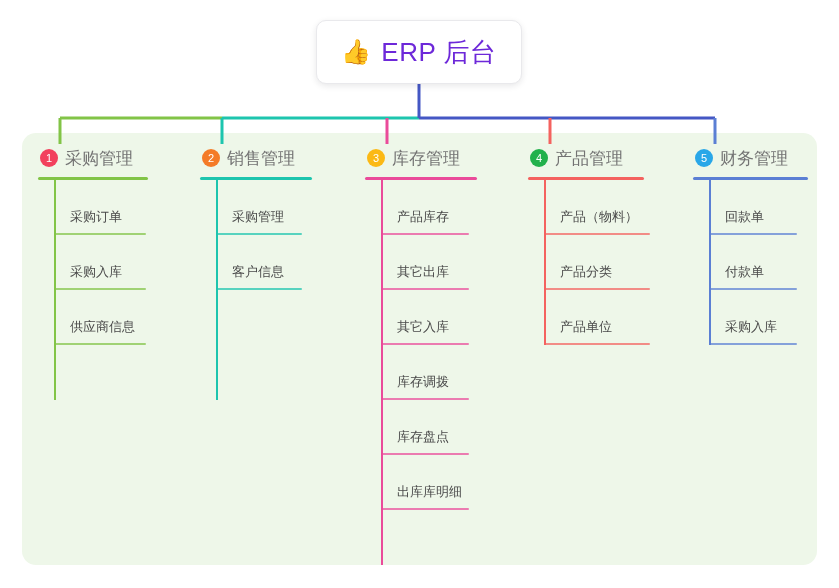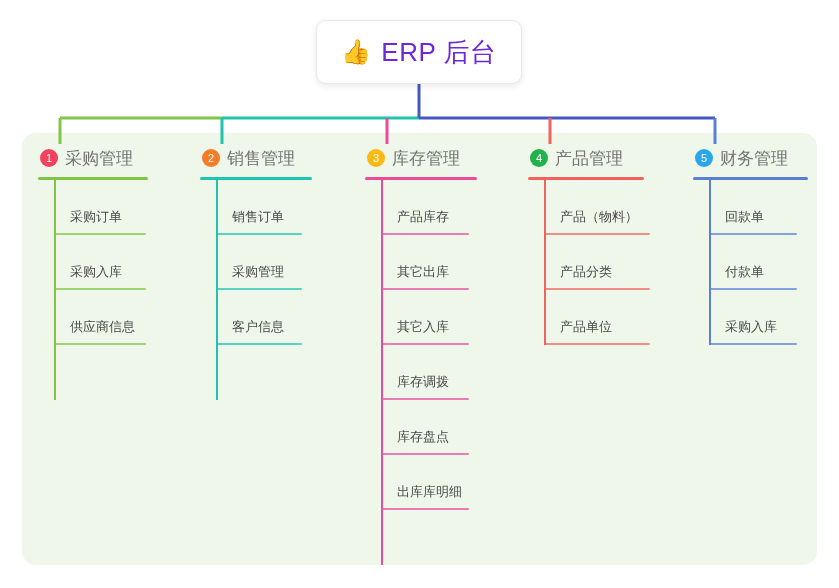--- a/index.html
+++ b/index.html
@@ -193,10 +193,6 @@
         <div class="leaves">
           <div class="spine" style="background: rgb(29, 197, 174); height: 220px;"></div>
           <div class="leaf">
-            <span class="leaf-label">销售订单</span>
-            <div class="leaf-rule" style="background: rgb(29, 197, 174); opacity: 0.72; width: 86px;"></div>
-          </div>
-          <div class="leaf">
             <span class="leaf-label">采购管理</span>
             <div class="leaf-rule" style="background: rgb(29, 197, 174); opacity: 0.72; width: 86px;"></div>
           </div>

